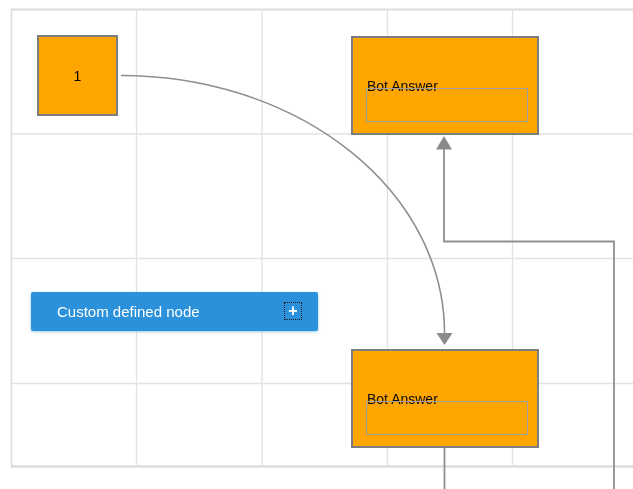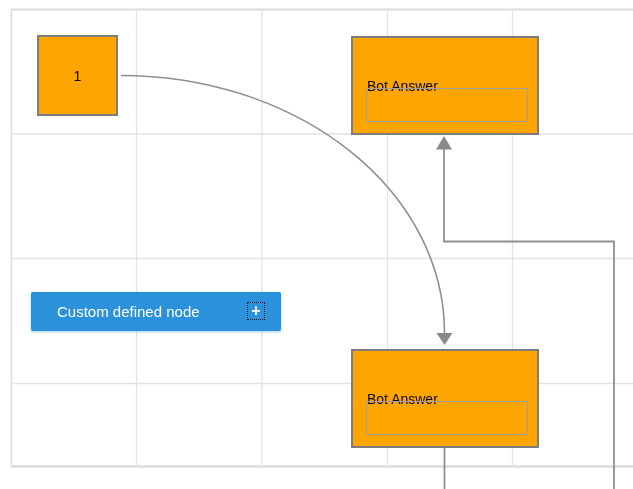--- a/index.html
+++ b/index.html
@@ -55,7 +55,7 @@
   #palette-button {
     position: absolute;
     left: 31px; top: 292px;
-    width: 250px; height: 39px;
+    width: 287px; height: 39px;
     background: #2B91DA;
     border-radius: 2px;
     z-index: 3;

